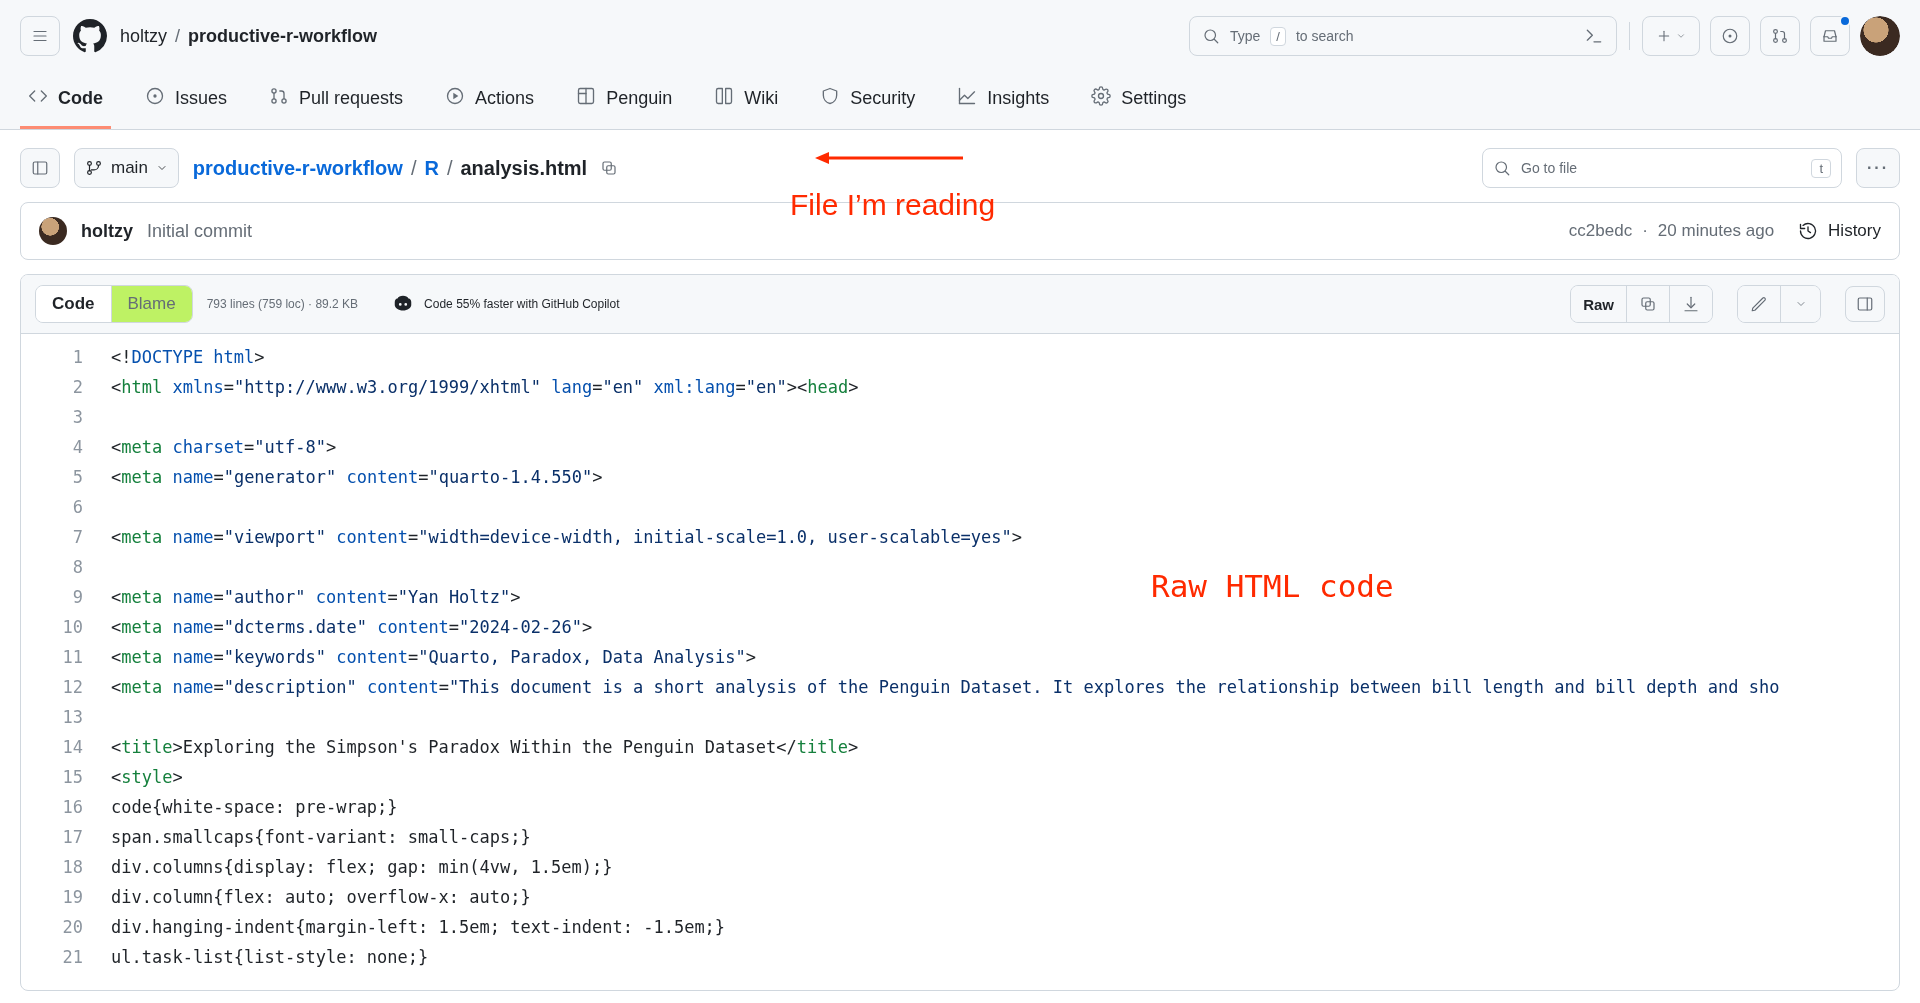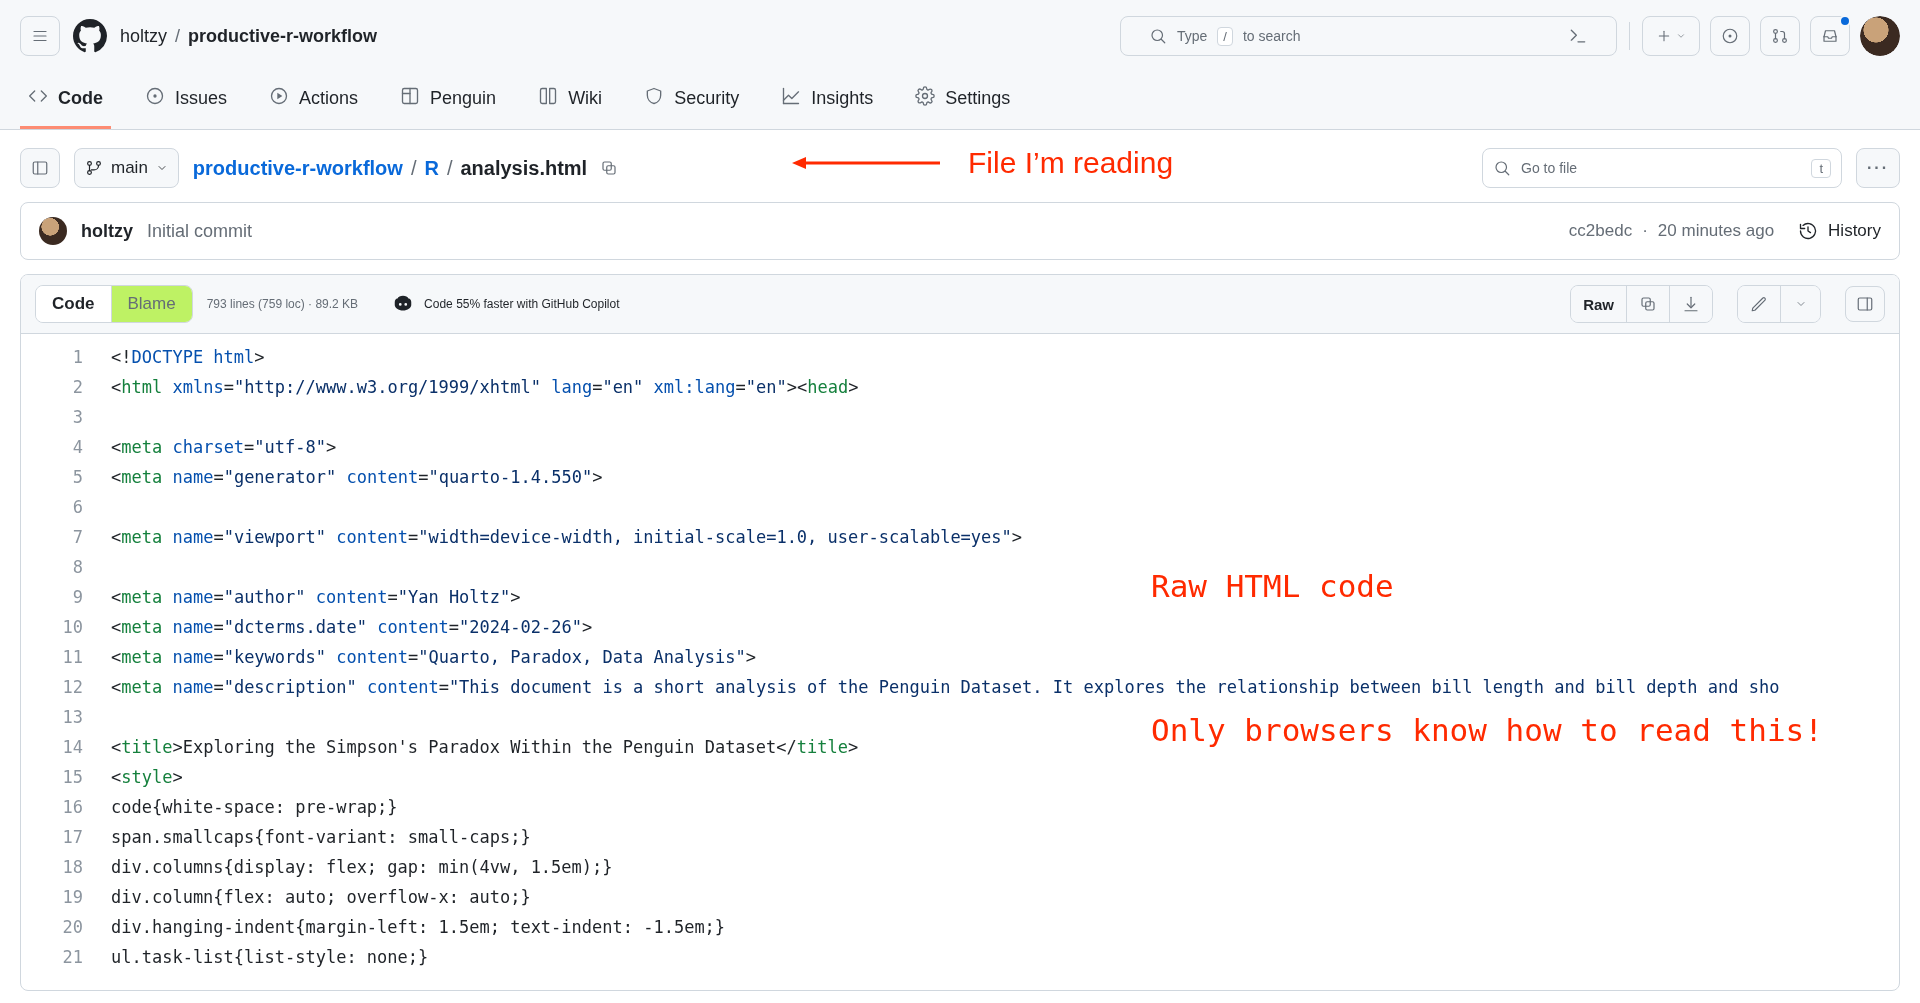--- a/index.html
+++ b/index.html
@@ -45,9 +45,9 @@
   .spacer { flex: 1; }
   .search-box {
     display: flex; align-items: center; gap: 10px;
-    width: 497px; height: 40px;
+    width: 428px; height: 40px;
     border: 1px solid #d0d7de; border-radius: 8px;
-    padding: 0 28px; color: #656d76; background: #f6f8fa;
+    padding: 0 12px; color: #656d76; background: #f6f8fa;
   }
   .kbd {
     display:inline-flex; align-items:center; justify-content:center;

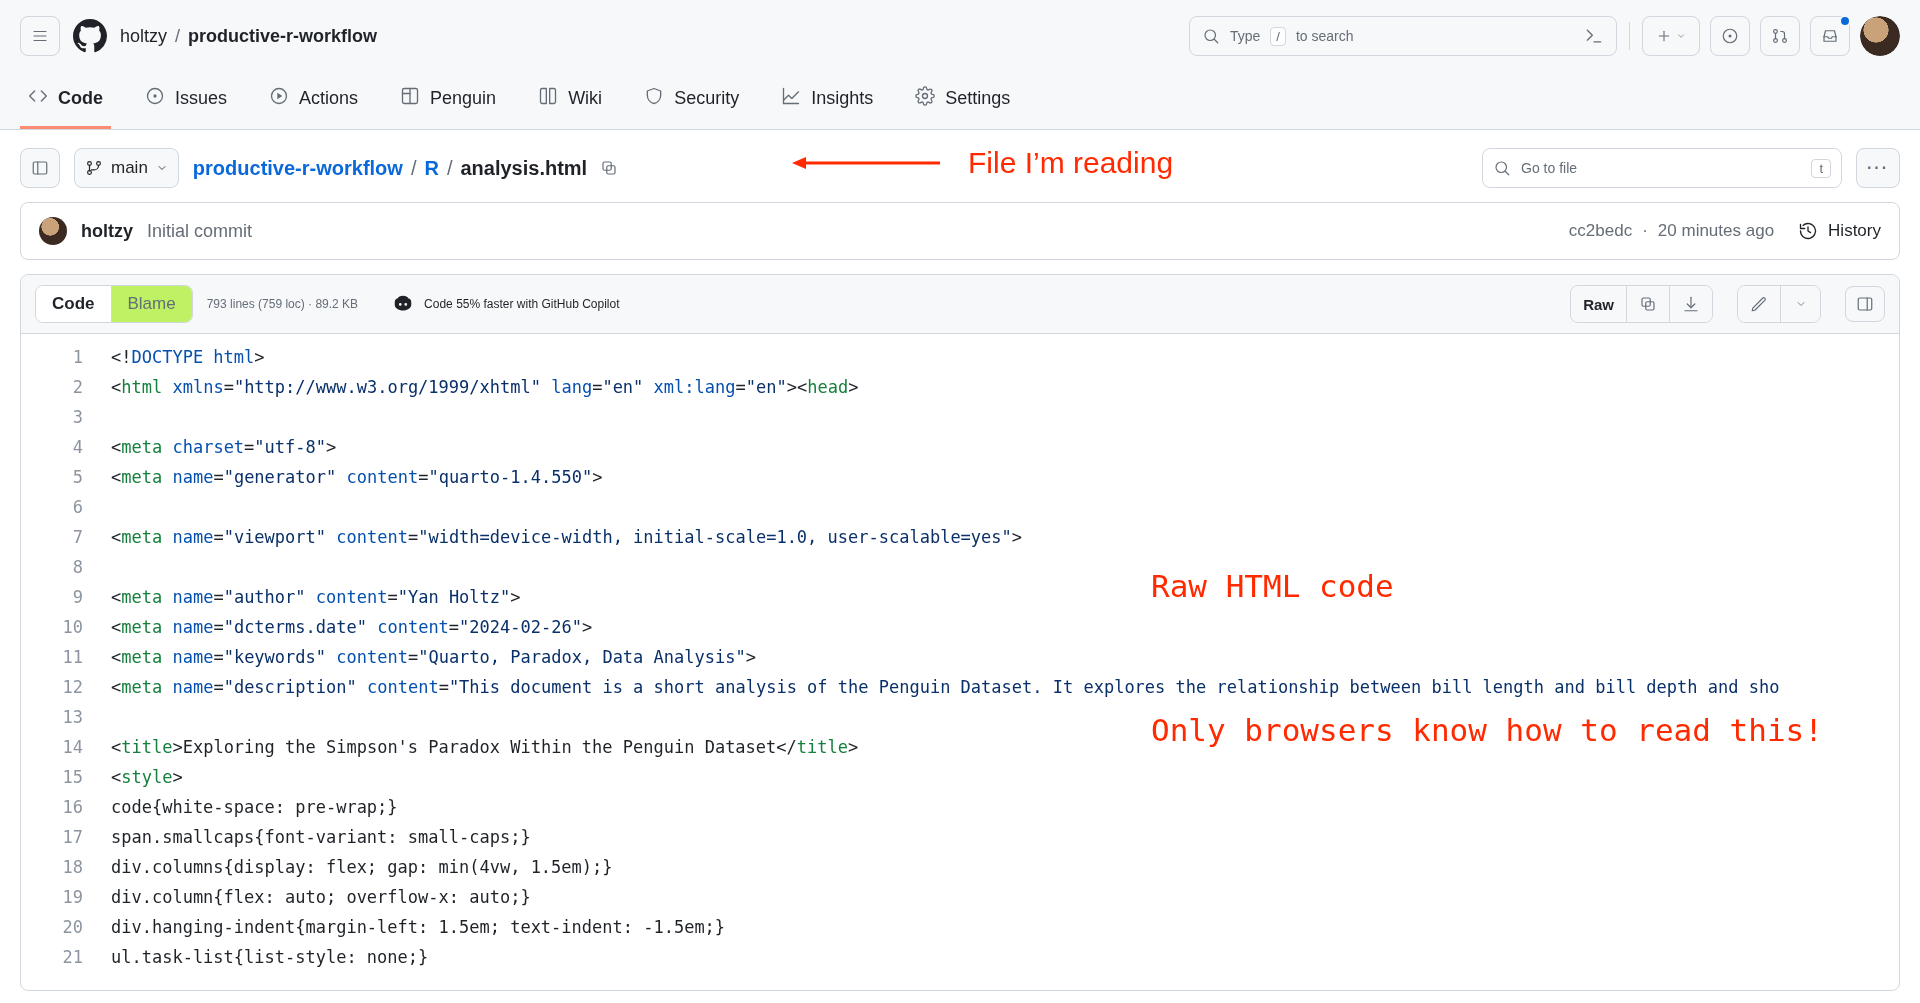--- a/index.html
+++ b/index.html
@@ -284,6 +284,16 @@
           <circle cx="12" cy="12" r="2" style="fill:currentColor;stroke:none"></circle>
         </svg></span>
     <span class="tab-lbl">Issues</span>
+  </div>
+  <div class="repo-tab">
+    <span class="tab-icon"><svg class="ico" viewBox="0 0 24 24">
+          <circle cx="6" cy="6" r="2.5"></circle>
+          <circle cx="6" cy="18" r="2.5"></circle>
+          <circle cx="18" cy="18" r="2.5"></circle>
+          <path d="M6 8.5v7"></path>
+          <path d="M13 6h2a3 3 0 0 1 3 3v6.5"></path>
+        </svg></span>
+    <span class="tab-lbl">Pull requests</span>
   </div>
   <div class="repo-tab">
     <span class="tab-icon"><svg class="ico" viewBox="0 0 24 24">

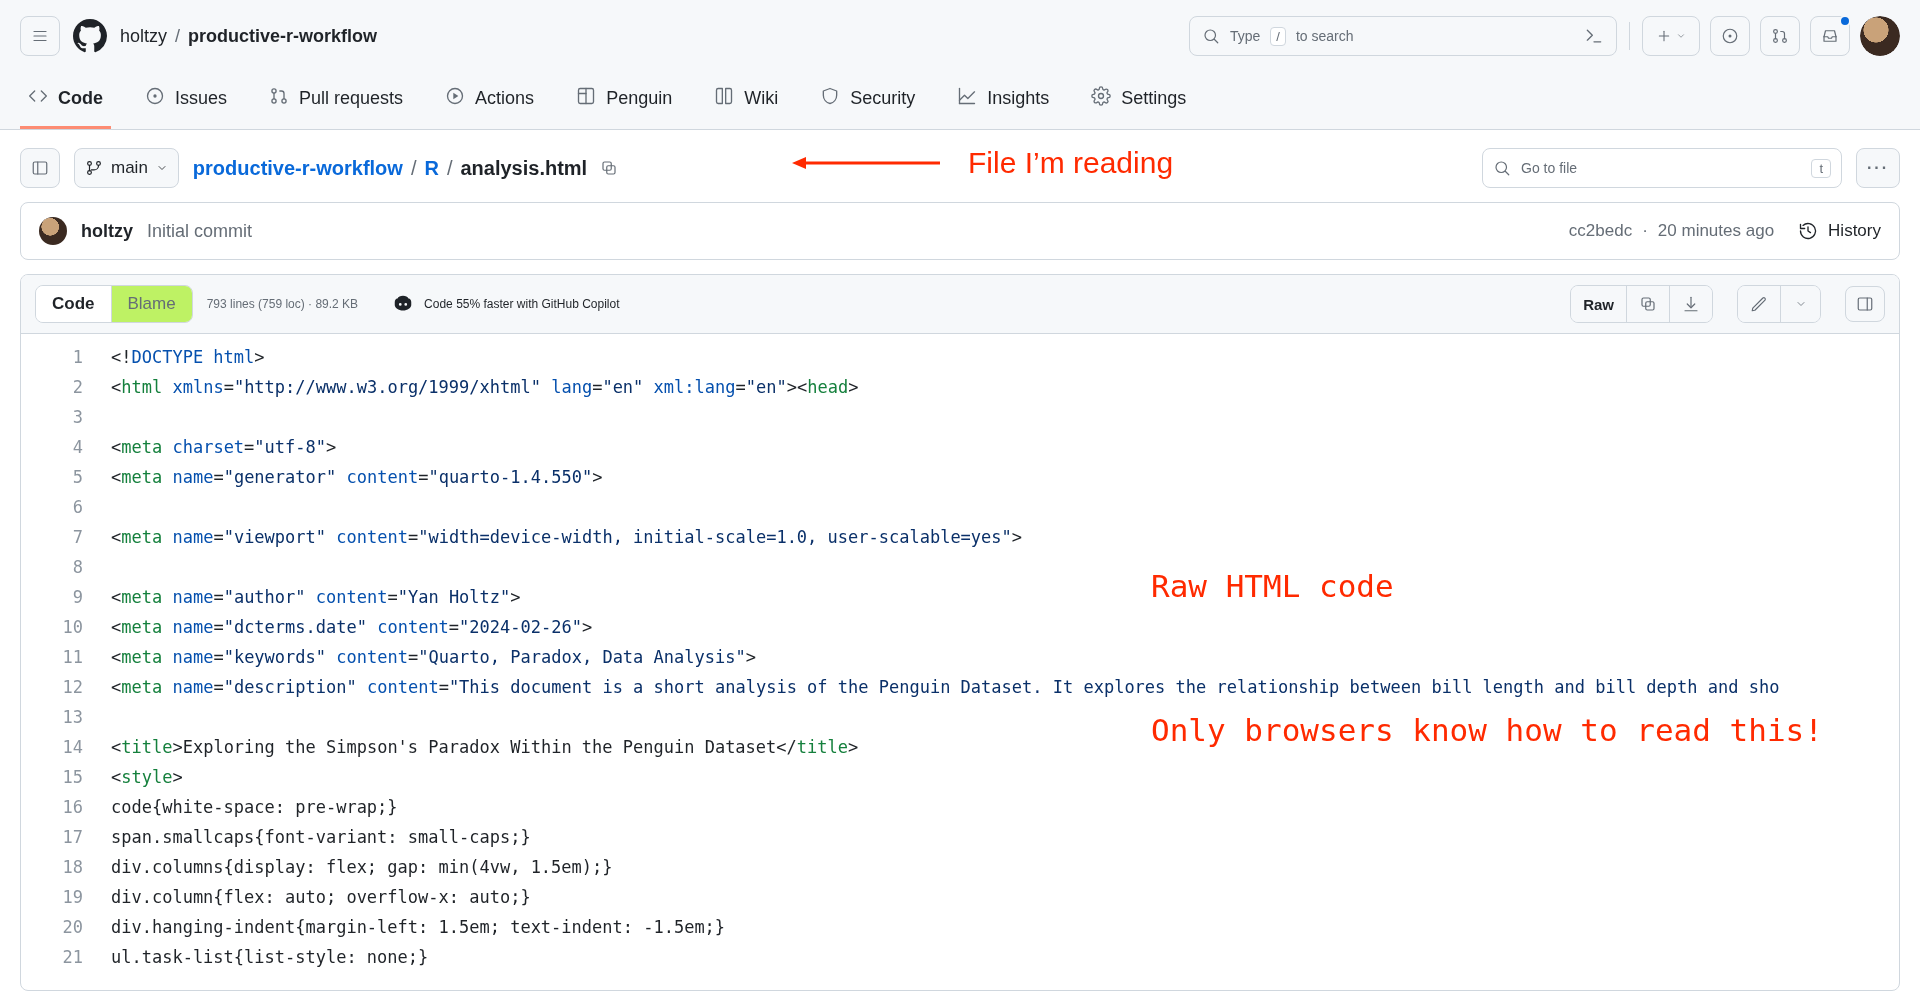--- a/index.html
+++ b/index.html
@@ -113,6 +113,7 @@
     display:flex; align-items:center; gap:18px;
     color:#ff2a00; font-size:30px; font-weight:400;
     pointer-events:none;
+    flex-direction:column;
   }
   .arrow-svg { width:160px; height:24px;}
   .gotofile {

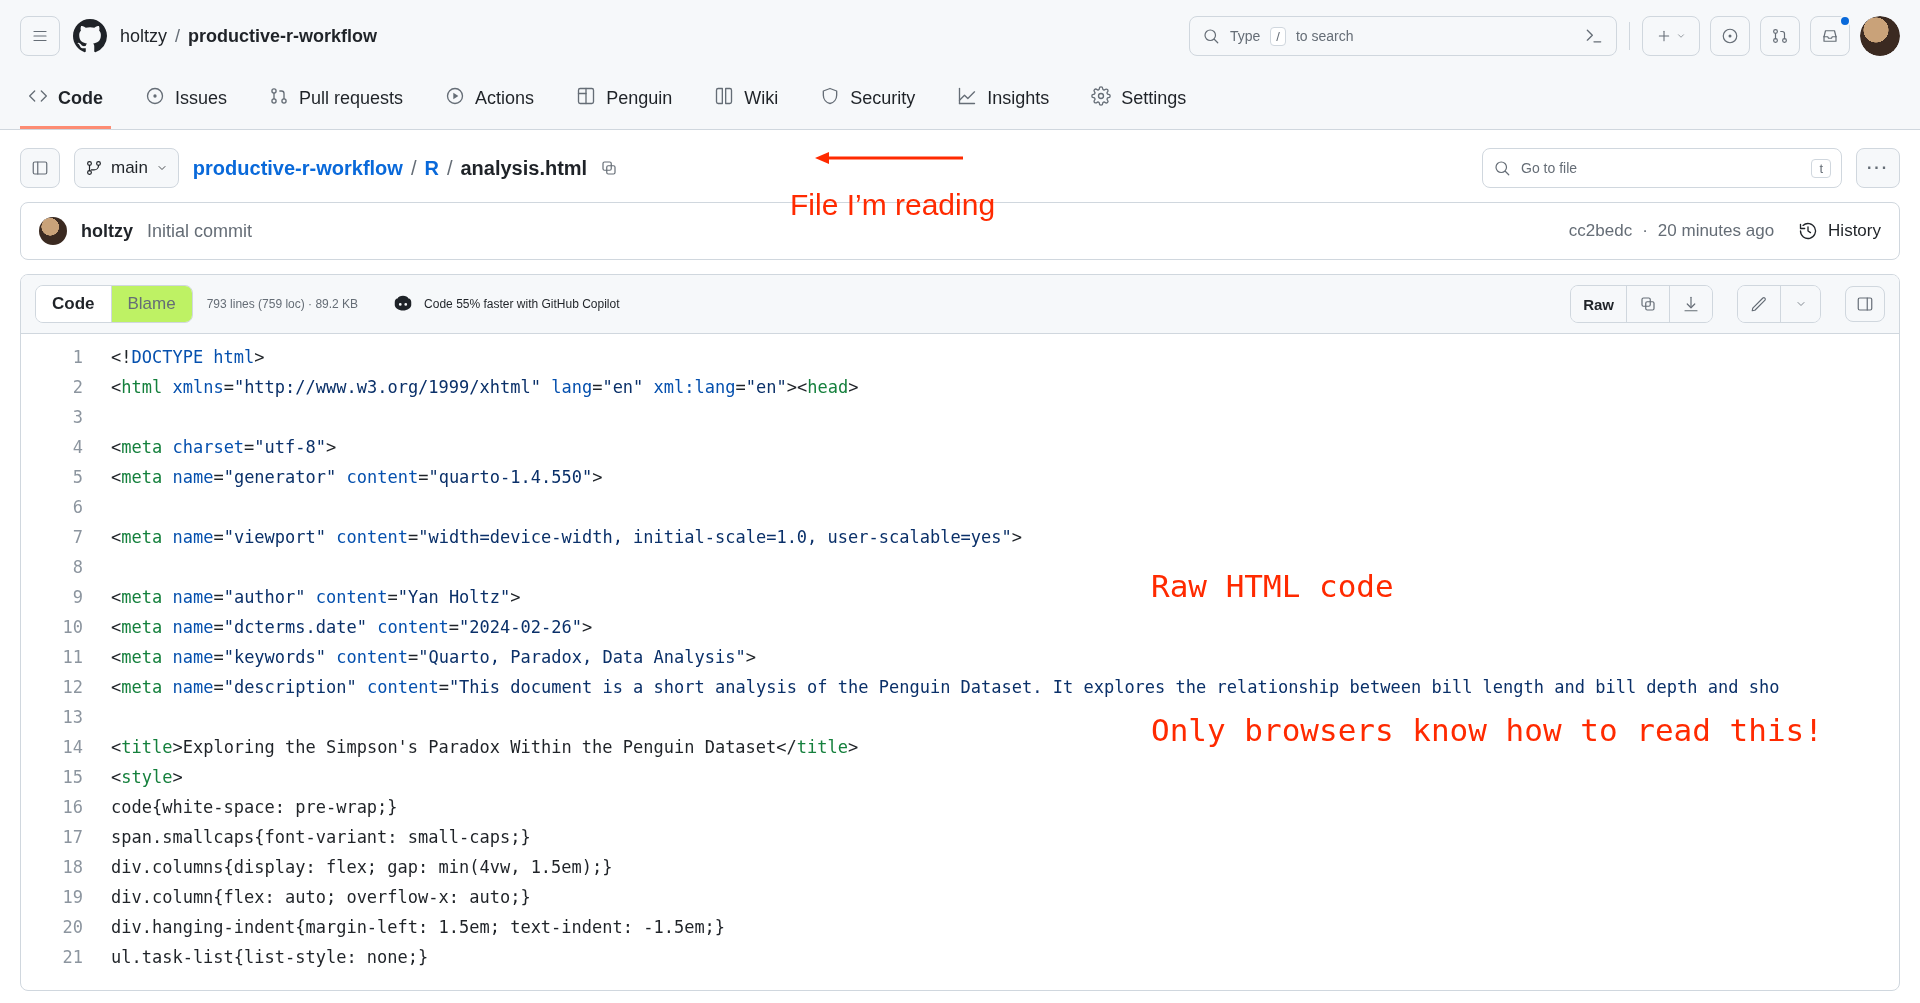--- a/index.html
+++ b/index.html
@@ -471,7 +471,6 @@
     
     <div class="ln">1</div><div class="cl"><span class="pun">&lt;!</span><span class="doc">DOCTYPE html</span><span class="pun">&gt;</span></div><div class="ln">2</div><div class="cl"><span class="pun">&lt;</span><span class="tag">html</span><span class="pun"> </span><span class="attr">xmlns</span><span class="pun">=</span><span class="str">"http://www.w3.org/1999/xhtml"</span><span class="pun"> </span><span class="attr">lang</span><span class="pun">=</span><span class="str">"en"</span><span class="pun"> </span><span class="attr">xml:lang</span><span class="pun">=</span><span class="str">"en"</span><span class="pun">&gt;&lt;</span><span class="tag">head</span><span class="pun">&gt;</span></div><div class="ln">3</div><div class="cl">&nbsp;</div><div class="ln">4</div><div class="cl"><span class="pun">&lt;</span><span class="tag">meta</span><span class="pun"> </span><span class="attr">charset</span><span class="pun">=</span><span class="str">"utf-8"</span><span class="pun">&gt;</span></div><div class="ln">5</div><div class="cl"><span class="pun">&lt;</span><span class="tag">meta</span><span class="pun"> </span><span class="attr">name</span><span class="pun">=</span><span class="str">"generator"</span><span class="pun"> </span><span class="attr">content</span><span class="pun">=</span><span class="str">"quarto-1.4.550"</span><span class="pun">&gt;</span></div><div class="ln">6</div><div class="cl">&nbsp;</div><div class="ln">7</div><div class="cl"><span class="pun">&lt;</span><span class="tag">meta</span><span class="pun"> </span><span class="attr">name</span><span class="pun">=</span><span class="str">"viewport"</span><span class="pun"> </span><span class="attr">content</span><span class="pun">=</span><span class="str">"width=device-width, initial-scale=1.0, user-scalable=yes"</span><span class="pun">&gt;</span></div><div class="ln">8</div><div class="cl">&nbsp;</div><div class="ln">9</div><div class="cl"><span class="pun">&lt;</span><span class="tag">meta</span><span class="pun"> </span><span class="attr">name</span><span class="pun">=</span><span class="str">"author"</span><span class="pun"> </span><span class="attr">content</span><span class="pun">=</span><span class="str">"Yan Holtz"</span><span class="pun">&gt;</span></div><div class="ln">10</div><div class="cl"><span class="pun">&lt;</span><span class="tag">meta</span><span class="pun"> </span><span class="attr">name</span><span class="pun">=</span><span class="str">"dcterms.date"</span><span class="pun"> </span><span class="attr">content</span><span class="pun">=</span><span class="str">"2024-02-26"</span><span class="pun">&gt;</span></div><div class="ln">11</div><div class="cl"><span class="pun">&lt;</span><span class="tag">meta</span><span class="pun"> </span><span class="attr">name</span><span class="pun">=</span><span class="str">"keywords"</span><span class="pun"> </span><span class="attr">content</span><span class="pun">=</span><span class="str">"Quarto, Paradox, Data Analysis"</span><span class="pun">&gt;</span></div><div class="ln">12</div><div class="cl"><span class="pun">&lt;</span><span class="tag">meta</span><span class="pun"> </span><span class="attr">name</span><span class="pun">=</span><span class="str">"description"</span><span class="pun"> </span><span class="attr">content</span><span class="pun">=</span><span class="str">"This document is a short analysis of the Penguin Dataset. It explores the relationship between bill length and bill depth and sho</span></div><div class="ln">13</div><div class="cl">&nbsp;</div><div class="ln">14</div><div class="cl"><span class="pun">&lt;</span><span class="tag">title</span><span class="pun">&gt;</span><span class="pun">Exploring the Simpson's Paradox Within the Penguin Dataset</span><span class="pun">&lt;/</span><span class="tag">title</span><span class="pun">&gt;</span></div><div class="ln">15</div><div class="cl"><span class="pun">&lt;</span><span class="tag">style</span><span class="pun">&gt;</span></div><div class="ln">16</div><div class="cl"><span class="pun">code{white-space: pre-wrap;}</span></div><div class="ln">17</div><div class="cl"><span class="pun">span.smallcaps{font-variant: small-caps;}</span></div><div class="ln">18</div><div class="cl"><span class="pun">div.columns{display: flex; gap: min(4vw, 1.5em);}</span></div><div class="ln">19</div><div class="cl"><span class="pun">div.column{flex: auto; overflow-x: auto;}</span></div><div class="ln">20</div><div class="cl"><span class="pun">div.hanging-indent{margin-left: 1.5em; text-indent: -1.5em;}</span></div><div class="ln">21</div><div class="cl"><span class="pun">ul.task-list{list-style: none;}</span></div><div class="big-annot">
       <div>Raw HTML code</div>
-      <div>Only browsers know how to read this!</div>
     </div>
   </div>
 </div>

